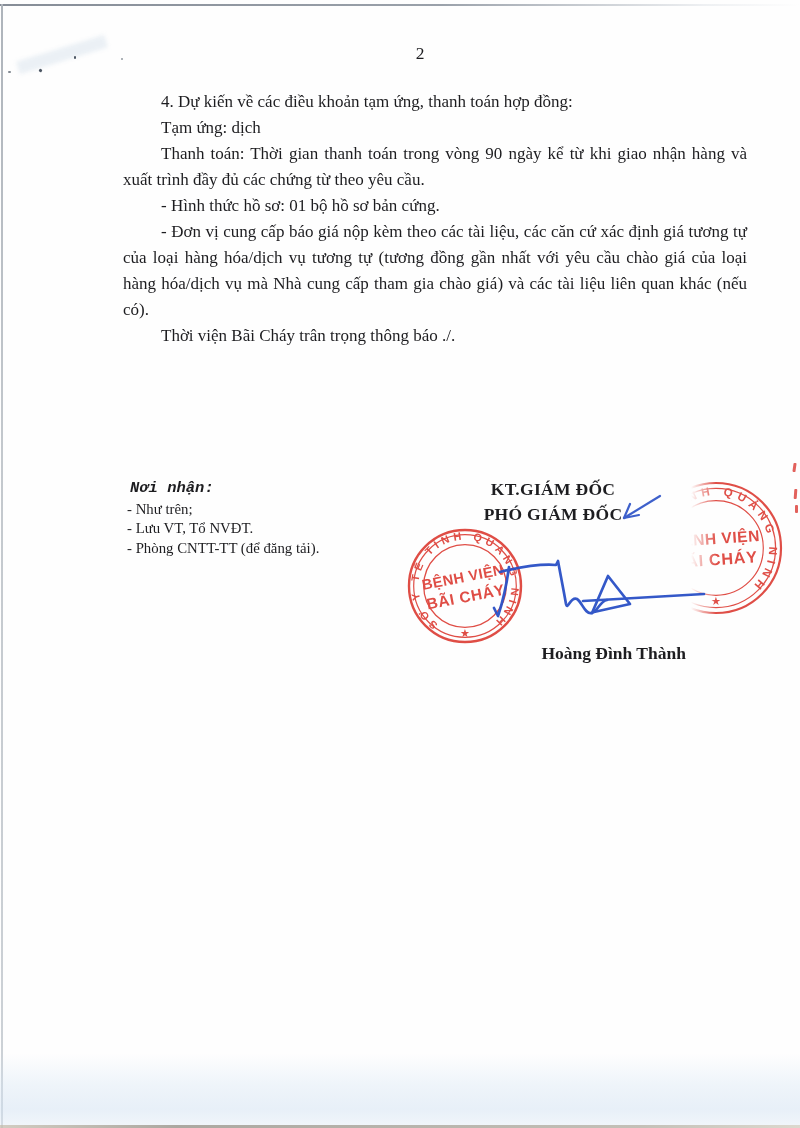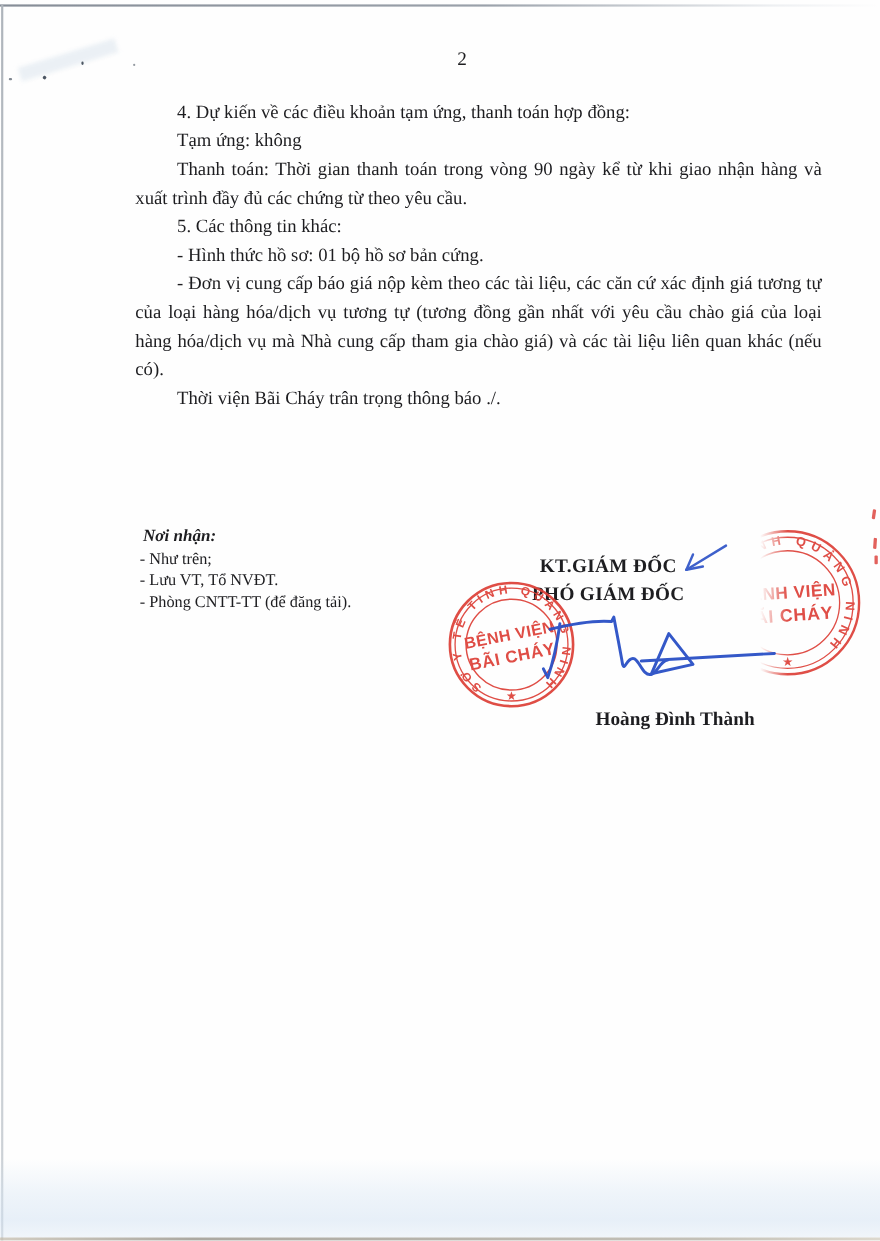--- a/index.html
+++ b/index.html
@@ -71,7 +71,7 @@
 
   <div class="doc-body">
     <p>4. Dự kiến về các điều khoản tạm ứng, thanh toán hợp đồng:</p>
-    <p>Tạm ứng: không</p>
+    <p>Tạm ứng: dịch</p>
     <p>Thanh toán: Thời gian thanh toán trong vòng 90 ngày kể từ khi giao nhận hàng và xuất trình đầy đủ các chứng từ theo yêu cầu.</p>
     <p>5. Các thông tin khác:</p>
     <p>- Hình thức hồ sơ: 01 bộ hồ sơ bản cứng.</p>

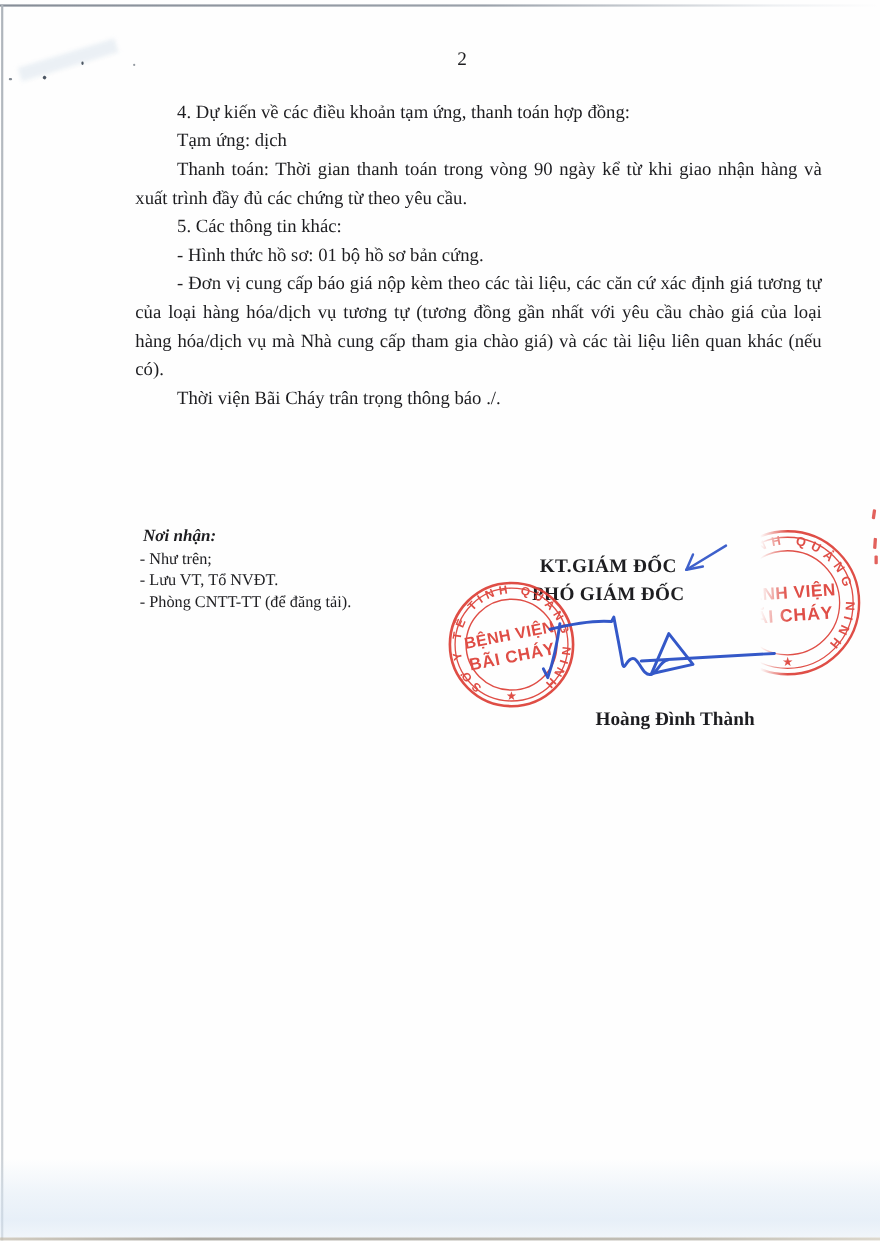--- a/index.html
+++ b/index.html
@@ -73,7 +73,6 @@
     <p>4. Dự kiến về các điều khoản tạm ứng, thanh toán hợp đồng:</p>
     <p>Tạm ứng: dịch</p>
     <p>Thanh toán: Thời gian thanh toán trong vòng 90 ngày kể từ khi giao nhận hàng và xuất trình đầy đủ các chứng từ theo yêu cầu.</p>
-    <p>5. Các thông tin khác:</p>
     <p>- Hình thức hồ sơ: 01 bộ hồ sơ bản cứng.</p>
     <p>- Đơn vị cung cấp báo giá nộp kèm theo các tài liệu, các căn cứ xác định giá tương tự của loại hàng hóa/dịch vụ tương tự (tương đồng gần nhất với yêu cầu chào giá của loại hàng hóa/dịch vụ mà Nhà cung cấp tham gia chào giá) và các tài liệu liên quan khác (nếu có).</p>
     <p>Thời viện Bãi Cháy trân trọng thông báo ./.</p>

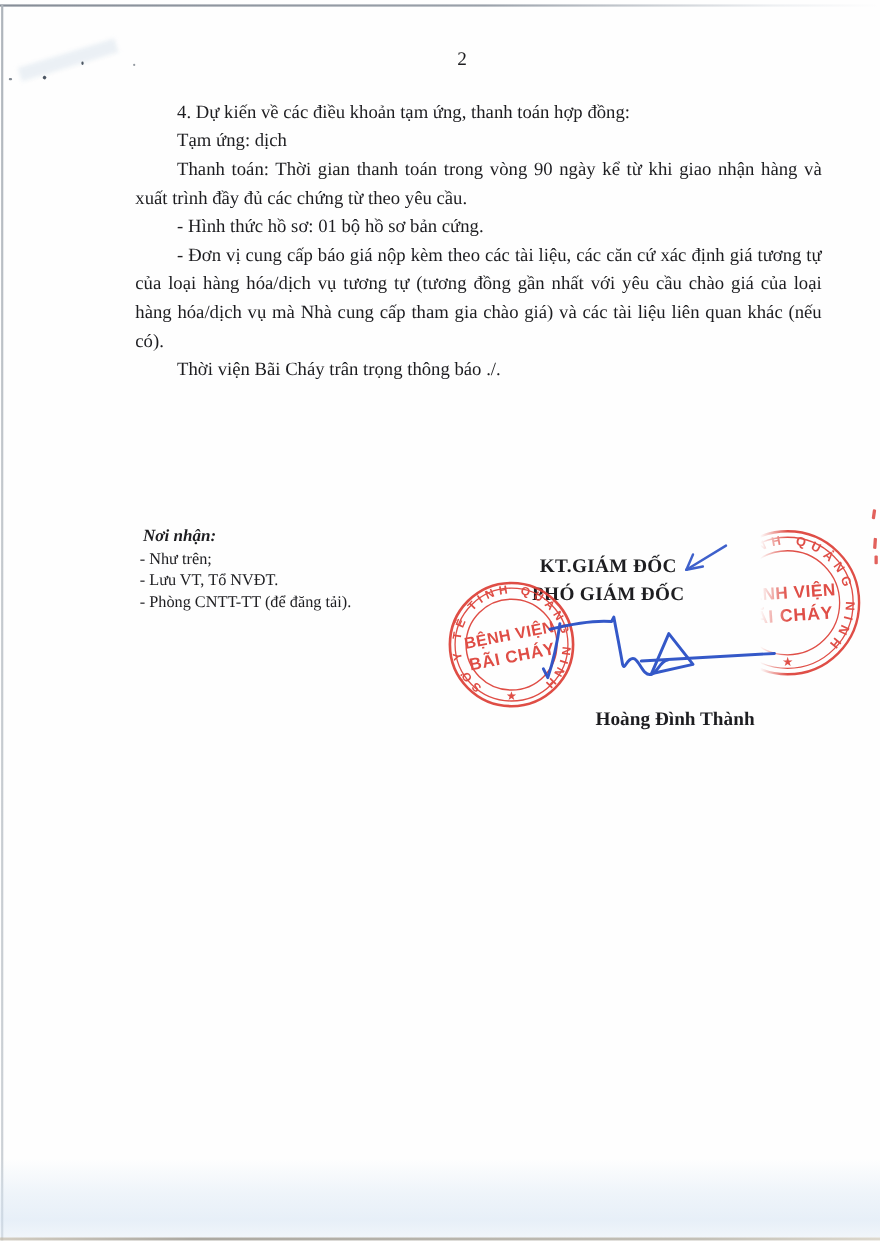--- a/index.html
+++ b/index.html
@@ -36,7 +36,7 @@
   .doc-body p{margin:0;text-indent:38px;text-align:justify;}
 
   .recipients{position:absolute;left:127px;top:479px;width:280px;}
-  .recipients .title{font-size:15.5px;font-weight:bold;font-style:italic;margin:0 0 3px 3px;}
+  .recipients .title{font-size:15.5px;font-weight:bold;font-style:italic;margin:0 0 3px 3px;font-family:Liberation Mono, monospace;}
   .recipients .item{font-size:14.8px;line-height:19.3px;}
 
   .sign-title{position:absolute;left:420px;top:477px;width:266px;text-align:center;

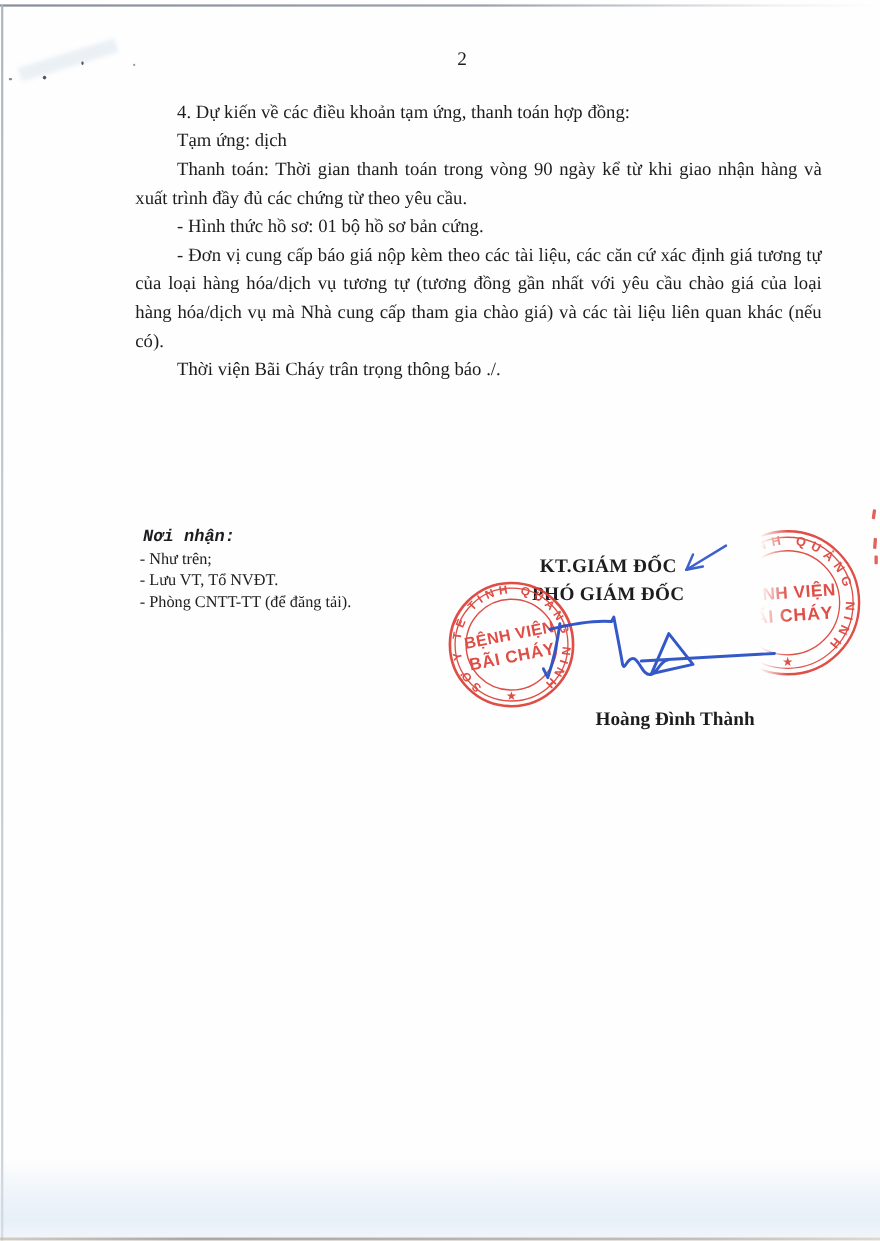--- a/index.html
+++ b/index.html
@@ -40,7 +40,7 @@
   .recipients .item{font-size:14.8px;line-height:19.3px;}
 
   .sign-title{position:absolute;left:420px;top:477px;width:266px;text-align:center;
-    font-weight:bold;font-size:17.5px;line-height:24.5px;letter-spacing:.3px;margin-top:25px;}
+    font-weight:bold;font-size:17.5px;line-height:24.5px;letter-spacing:.3px;}
   .signer-name{position:absolute;left:420px;top:643px;width:266px;text-align:right;
     font-weight:bold;font-size:17.5px;}
 

